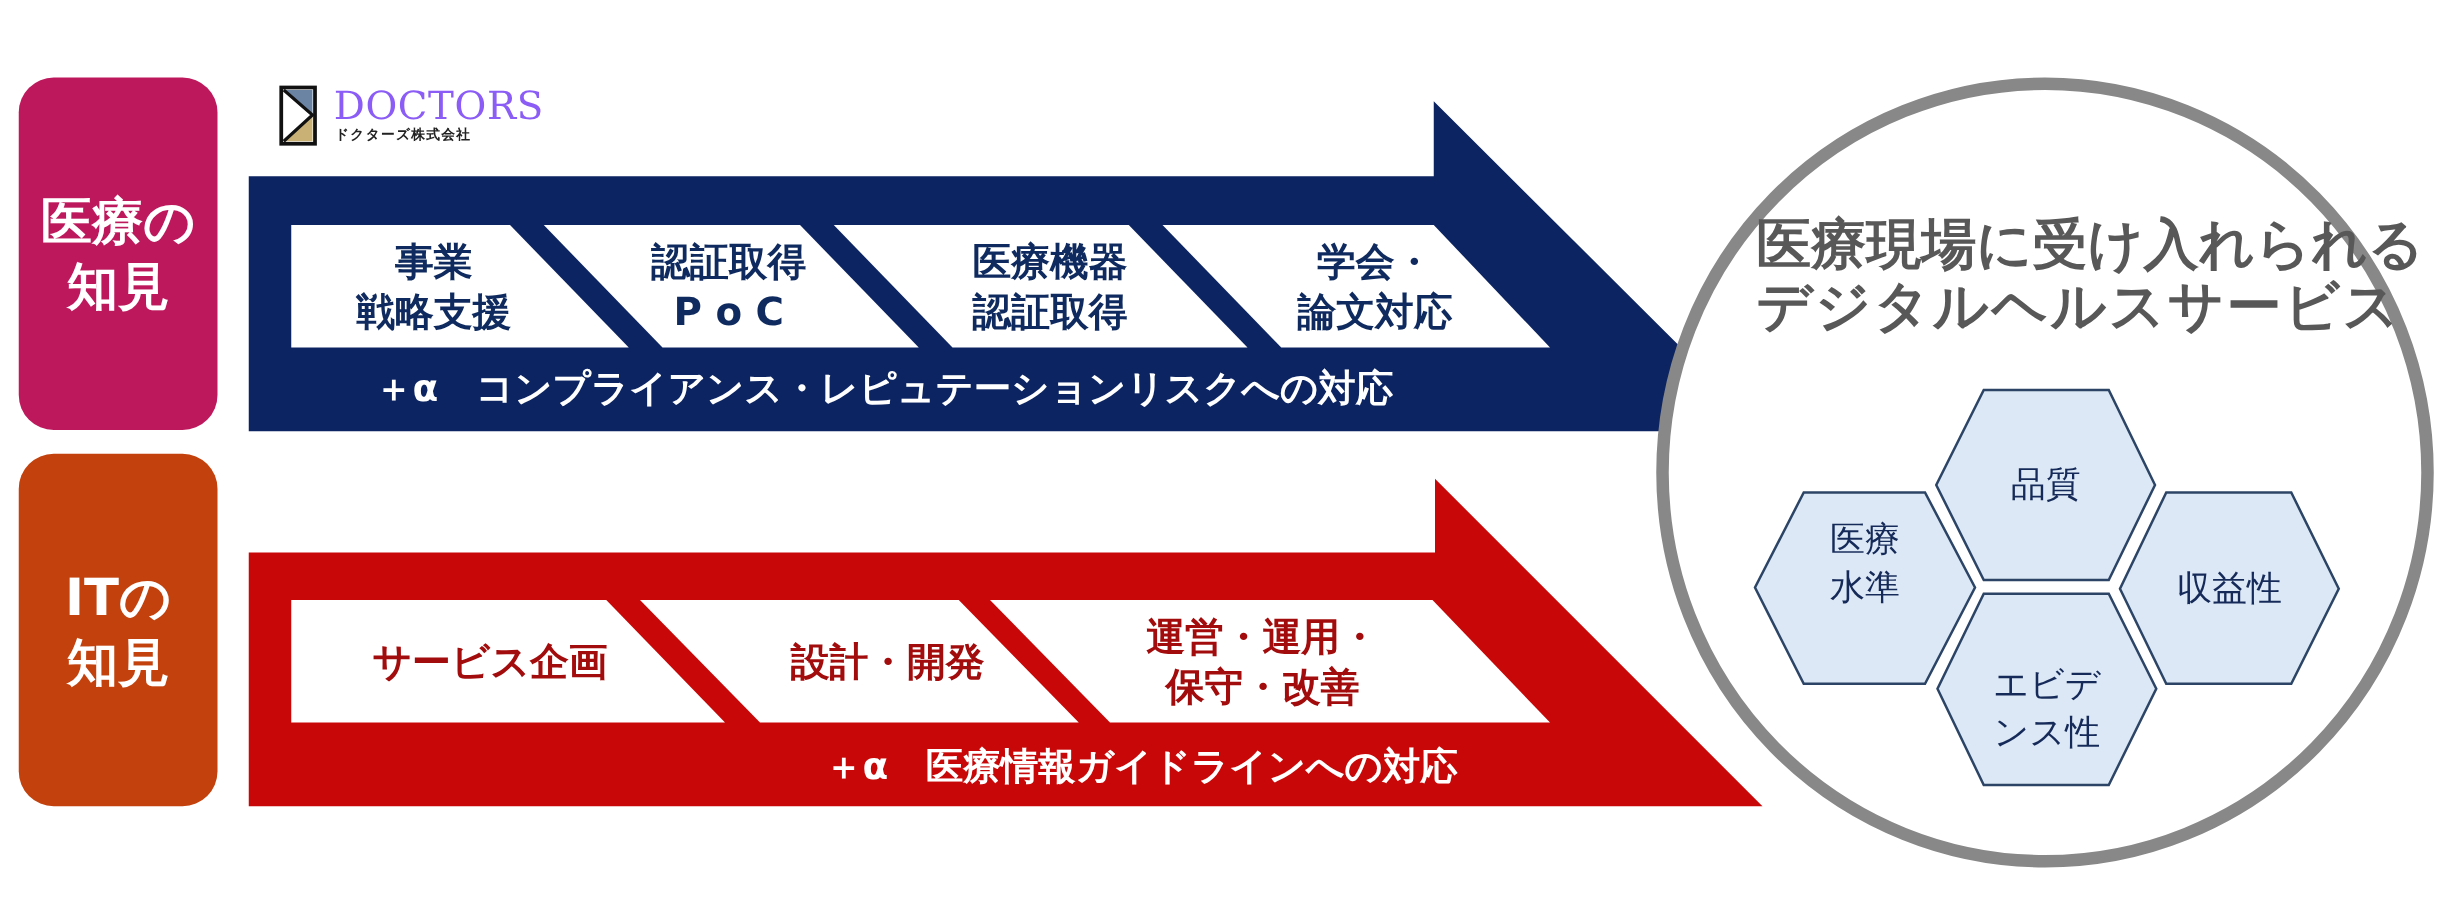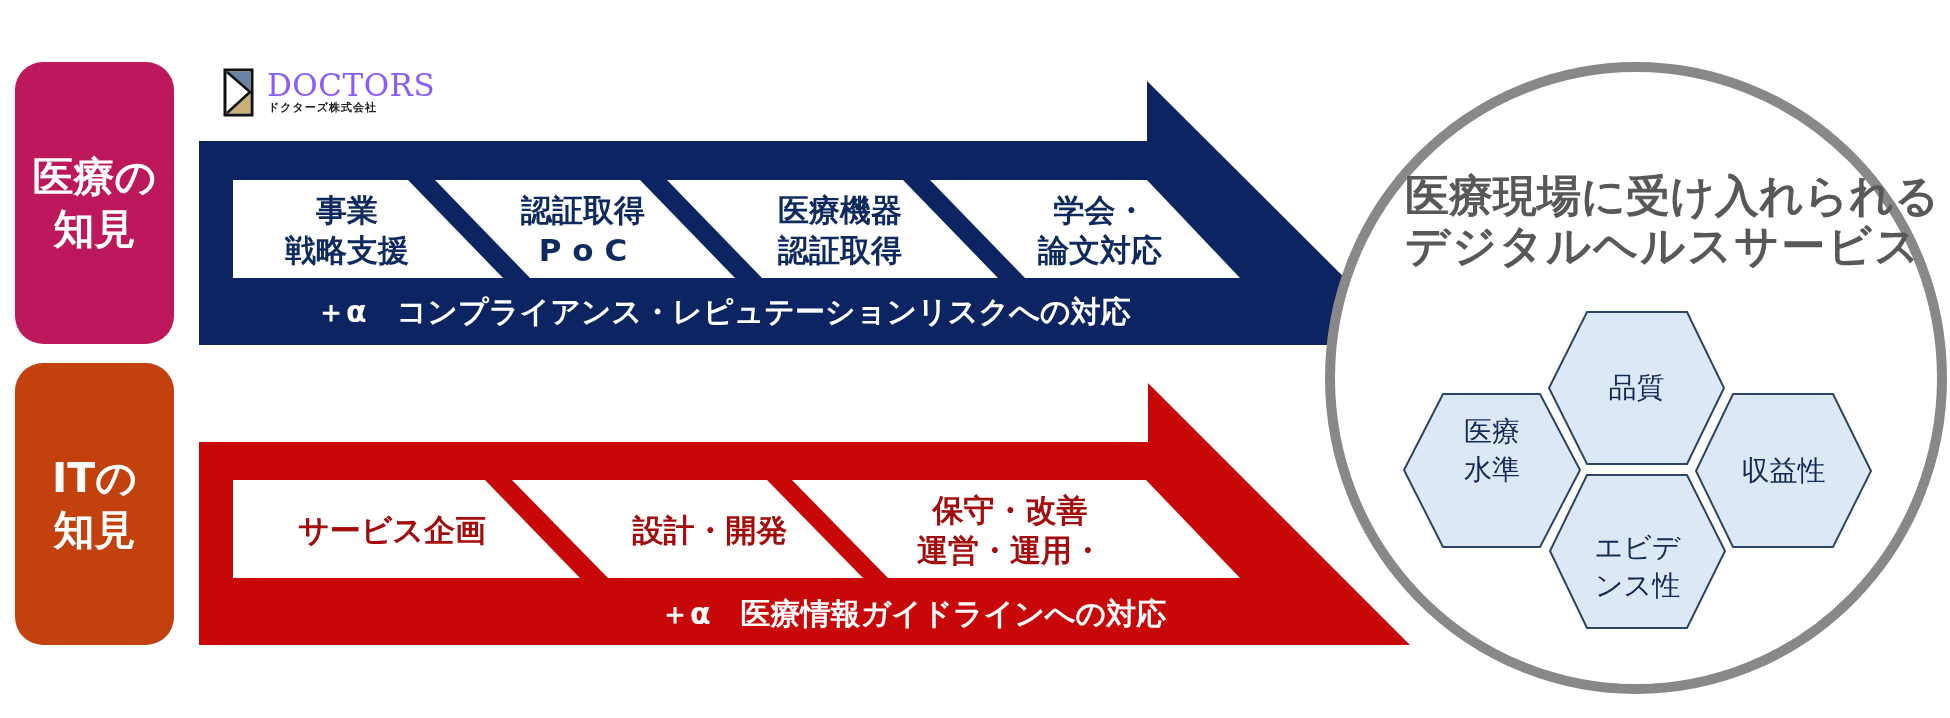--- a/index.html
+++ b/index.html
@@ -88,7 +88,7 @@
   <span>学会・</span>
   <span>論文対応</span>
 </div>
-<div class="alpha" style="left:300px; top:292px;margin-left:16px;">＋α　コンプライアンス・レピュテーションリスクへの対応</div>
+<div class="alpha" style="left:300px; top:292px;">＋α　コンプライアンス・レピュテーションリスクへの対応</div>
 
 <div class="step red-text" style="left:262px; top:482px; width:260px; height:96px;">
   <span>サービス企画</span>

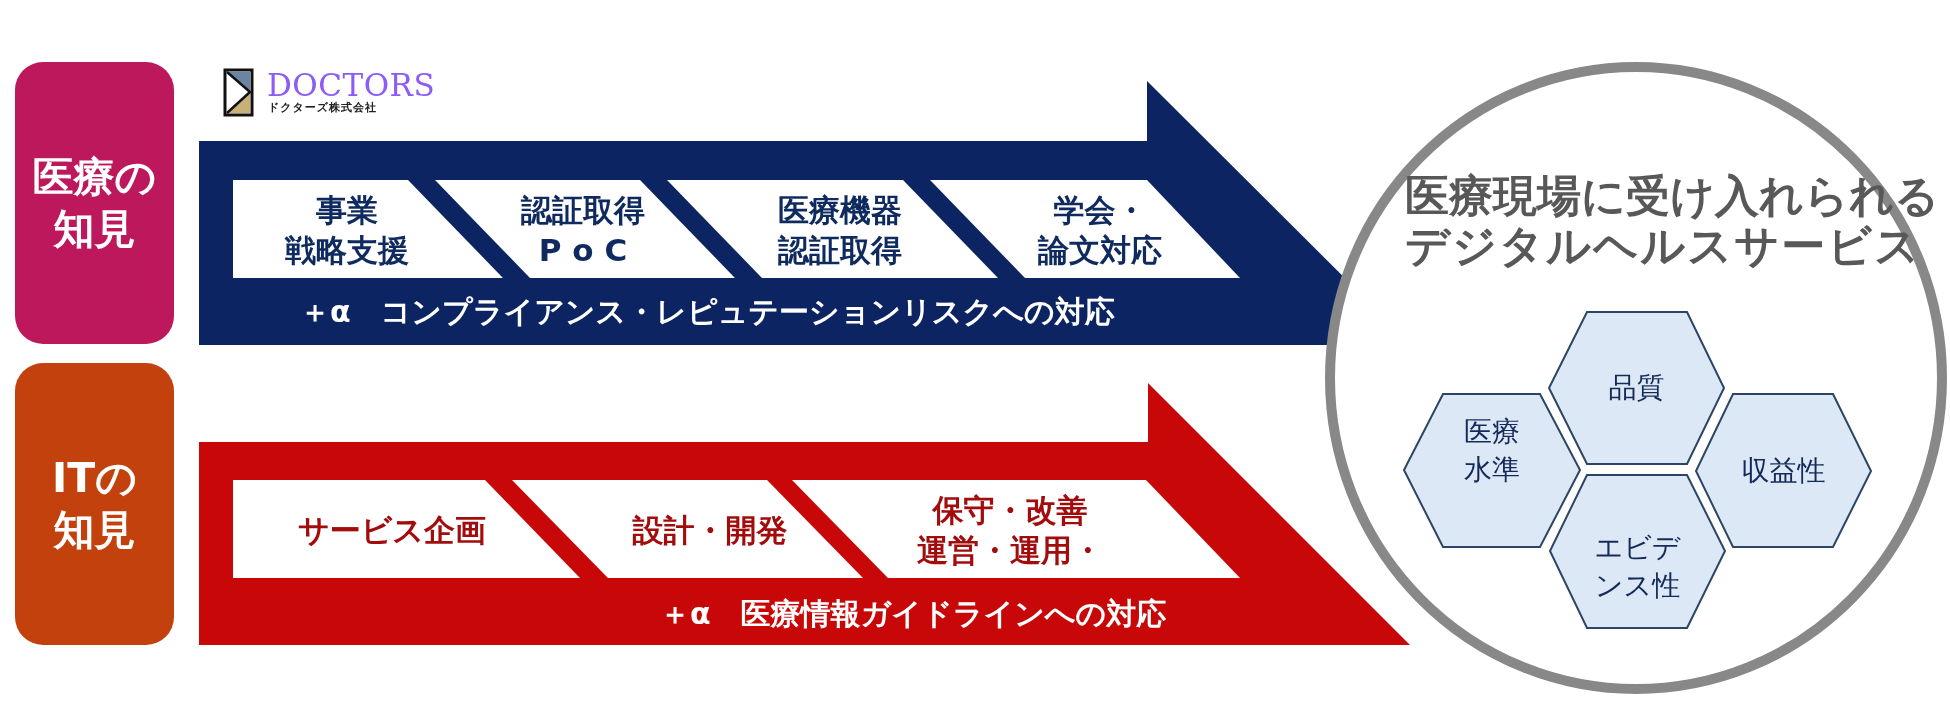--- a/index.html
+++ b/index.html
@@ -97,8 +97,8 @@
   <span>設計・開発</span>
 </div>
 <div class="step red-text" style="left:885px; top:482px; width:250px; height:96px;">
+  <span>運営・運用・</span>
   <span>保守・改善</span>
-  <span>運営・運用・</span>
 </div>
 <div class="alpha" style="left:660px; top:594px;">＋α　医療情報ガイドラインへの対応</div>
 

